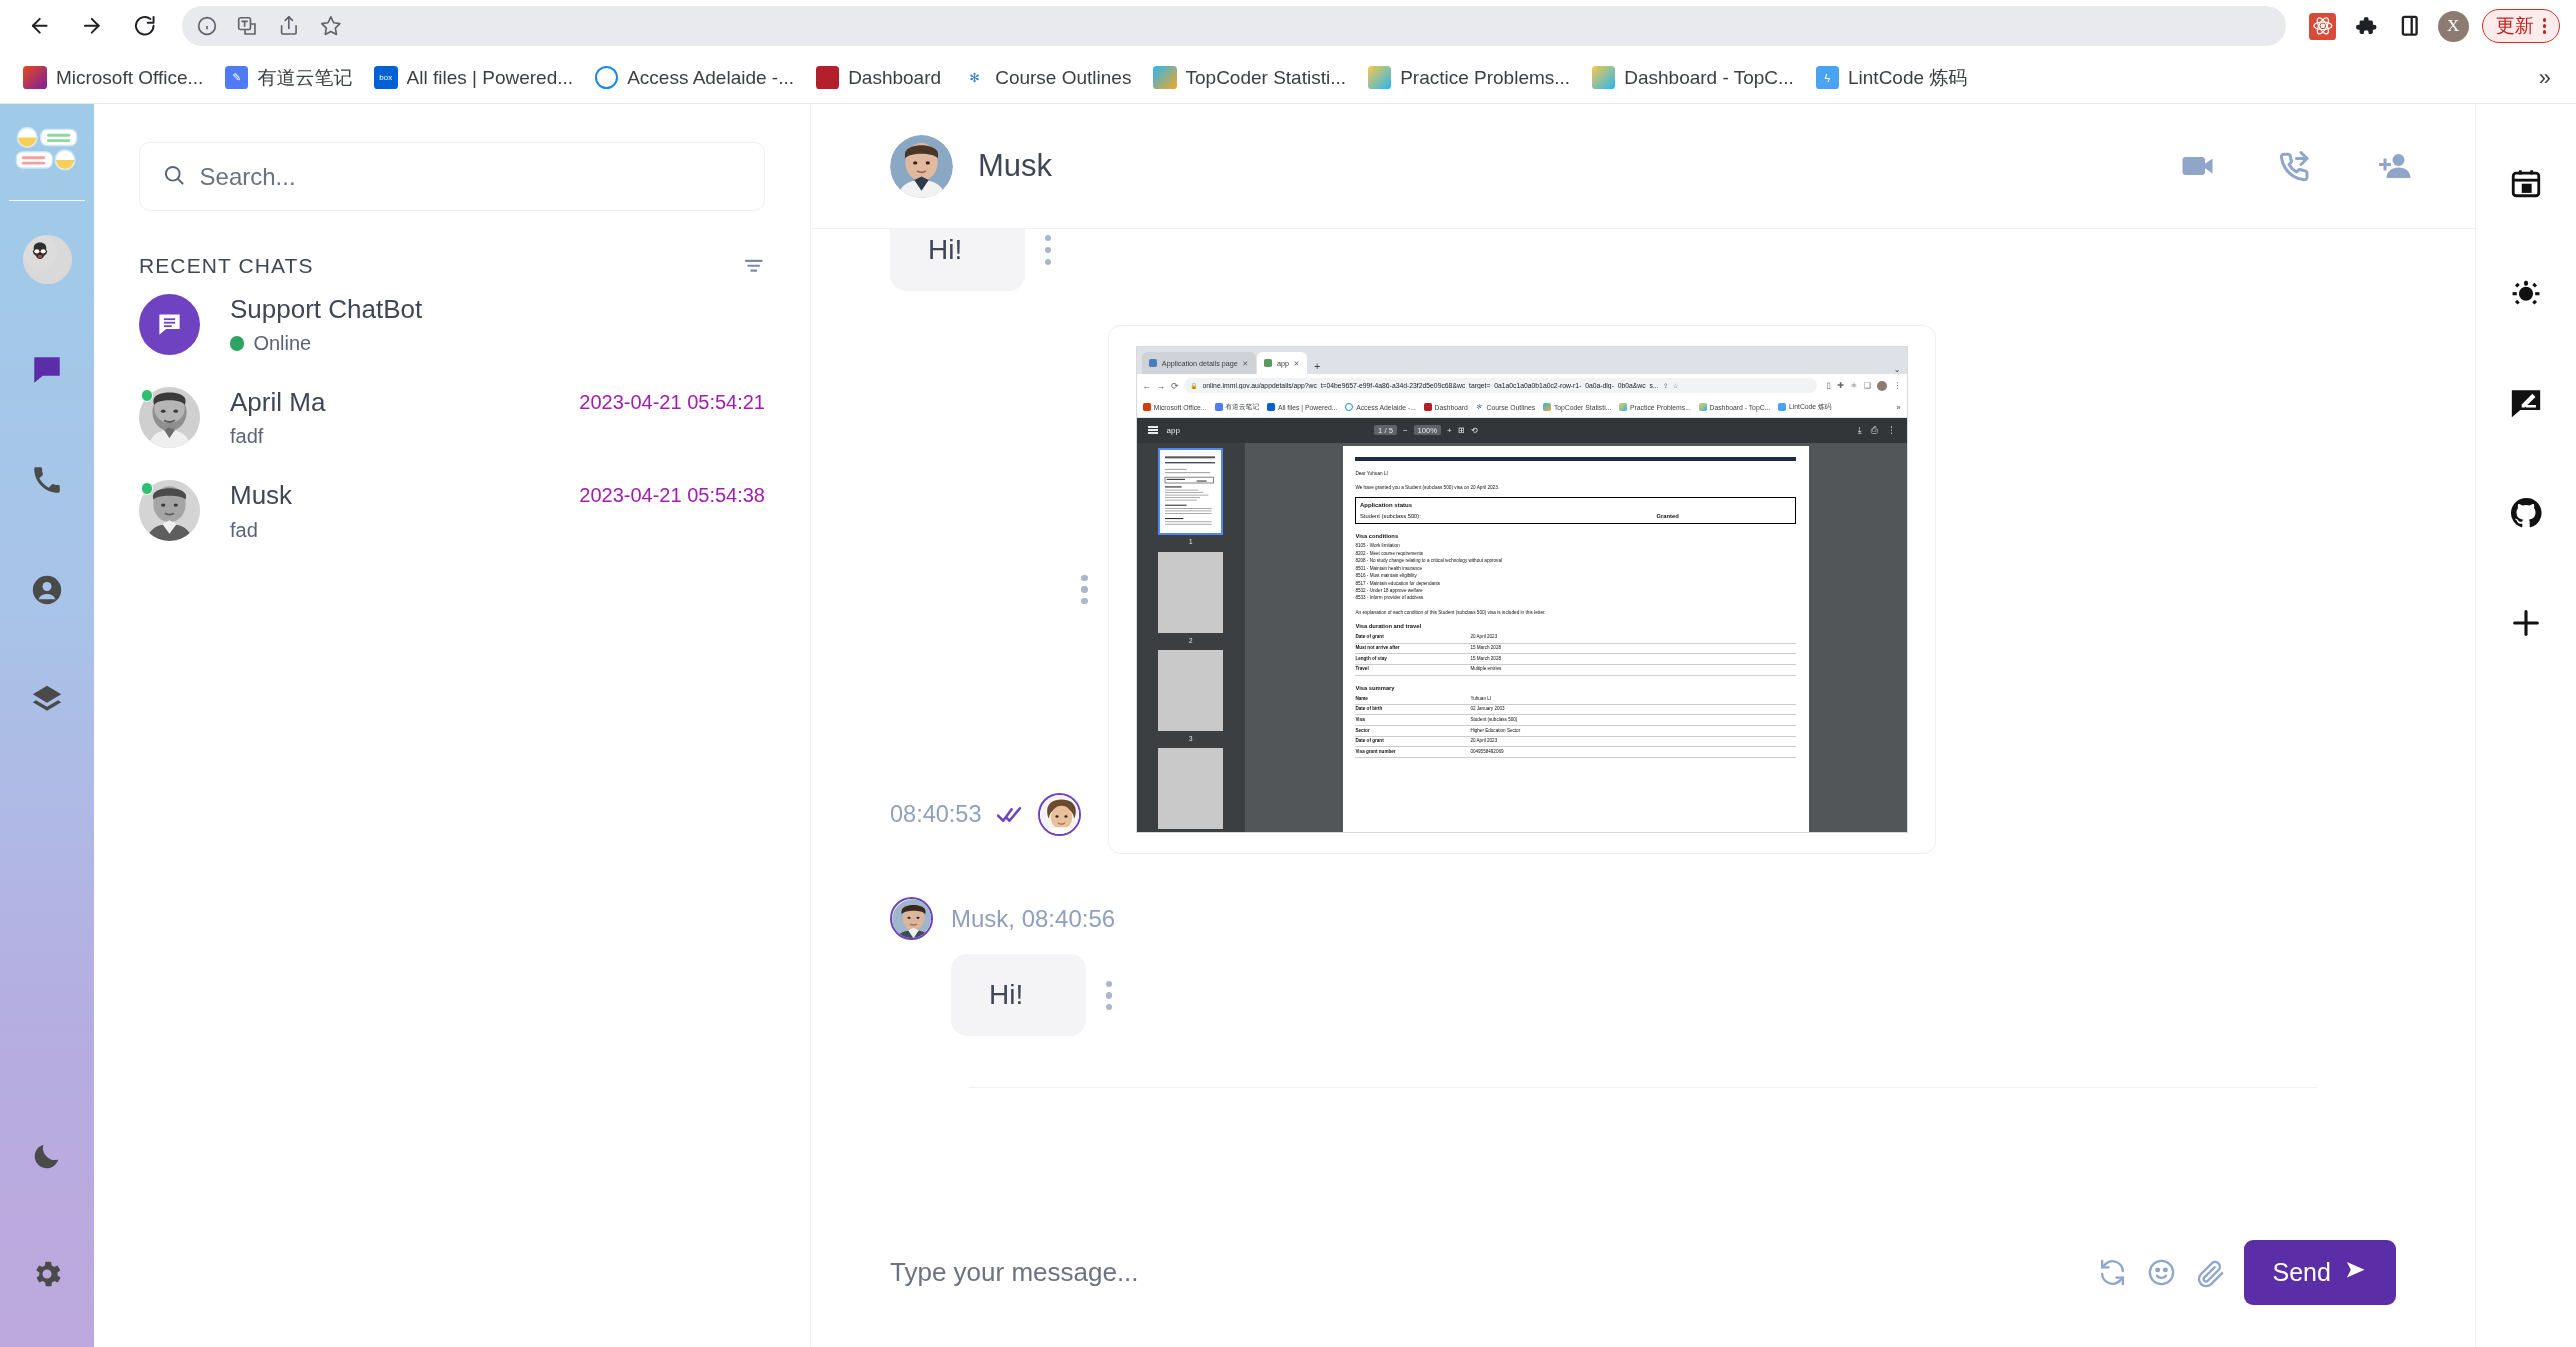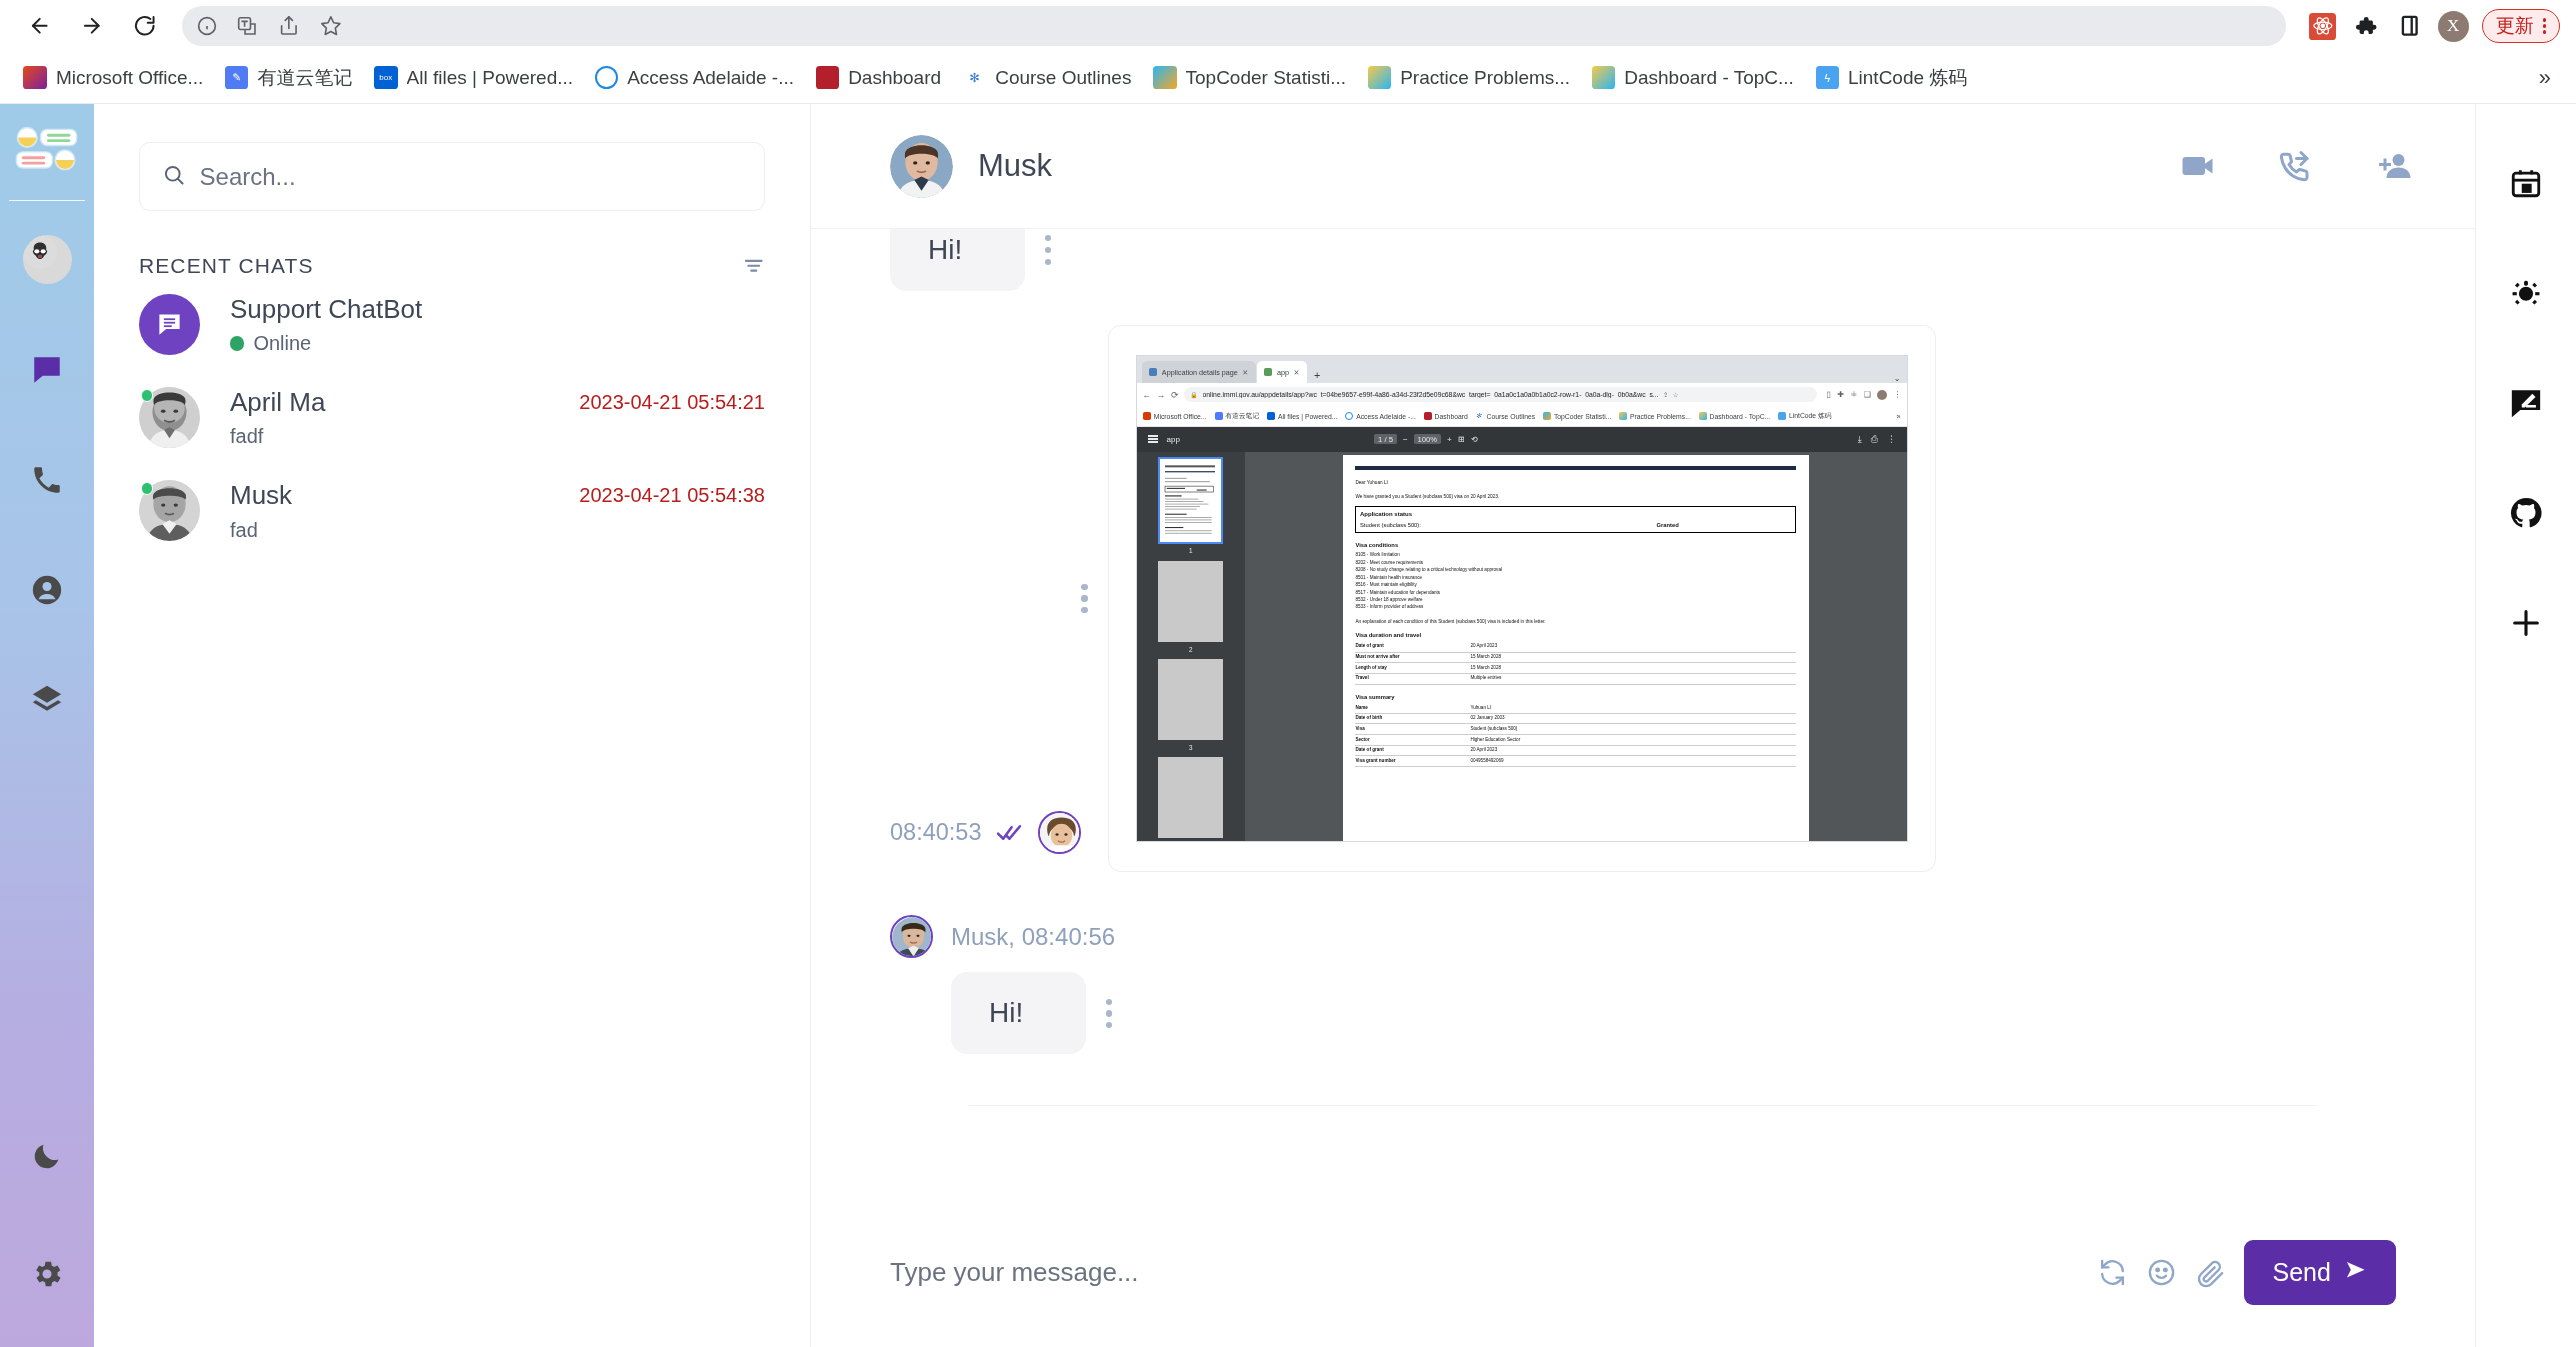--- a/index.html
+++ b/index.html
@@ -193,7 +193,7 @@
   .img-msg-wrap { display:flex; align-items:center; gap: 20px; }
   .img-card {
     background:#fff; border: 0.9px solid #eceef2; border-radius: 12.6px;
-    padding: 29px 27px; width: 828px;
+    padding: 20px 27px; width: 828px;
   }
 
   

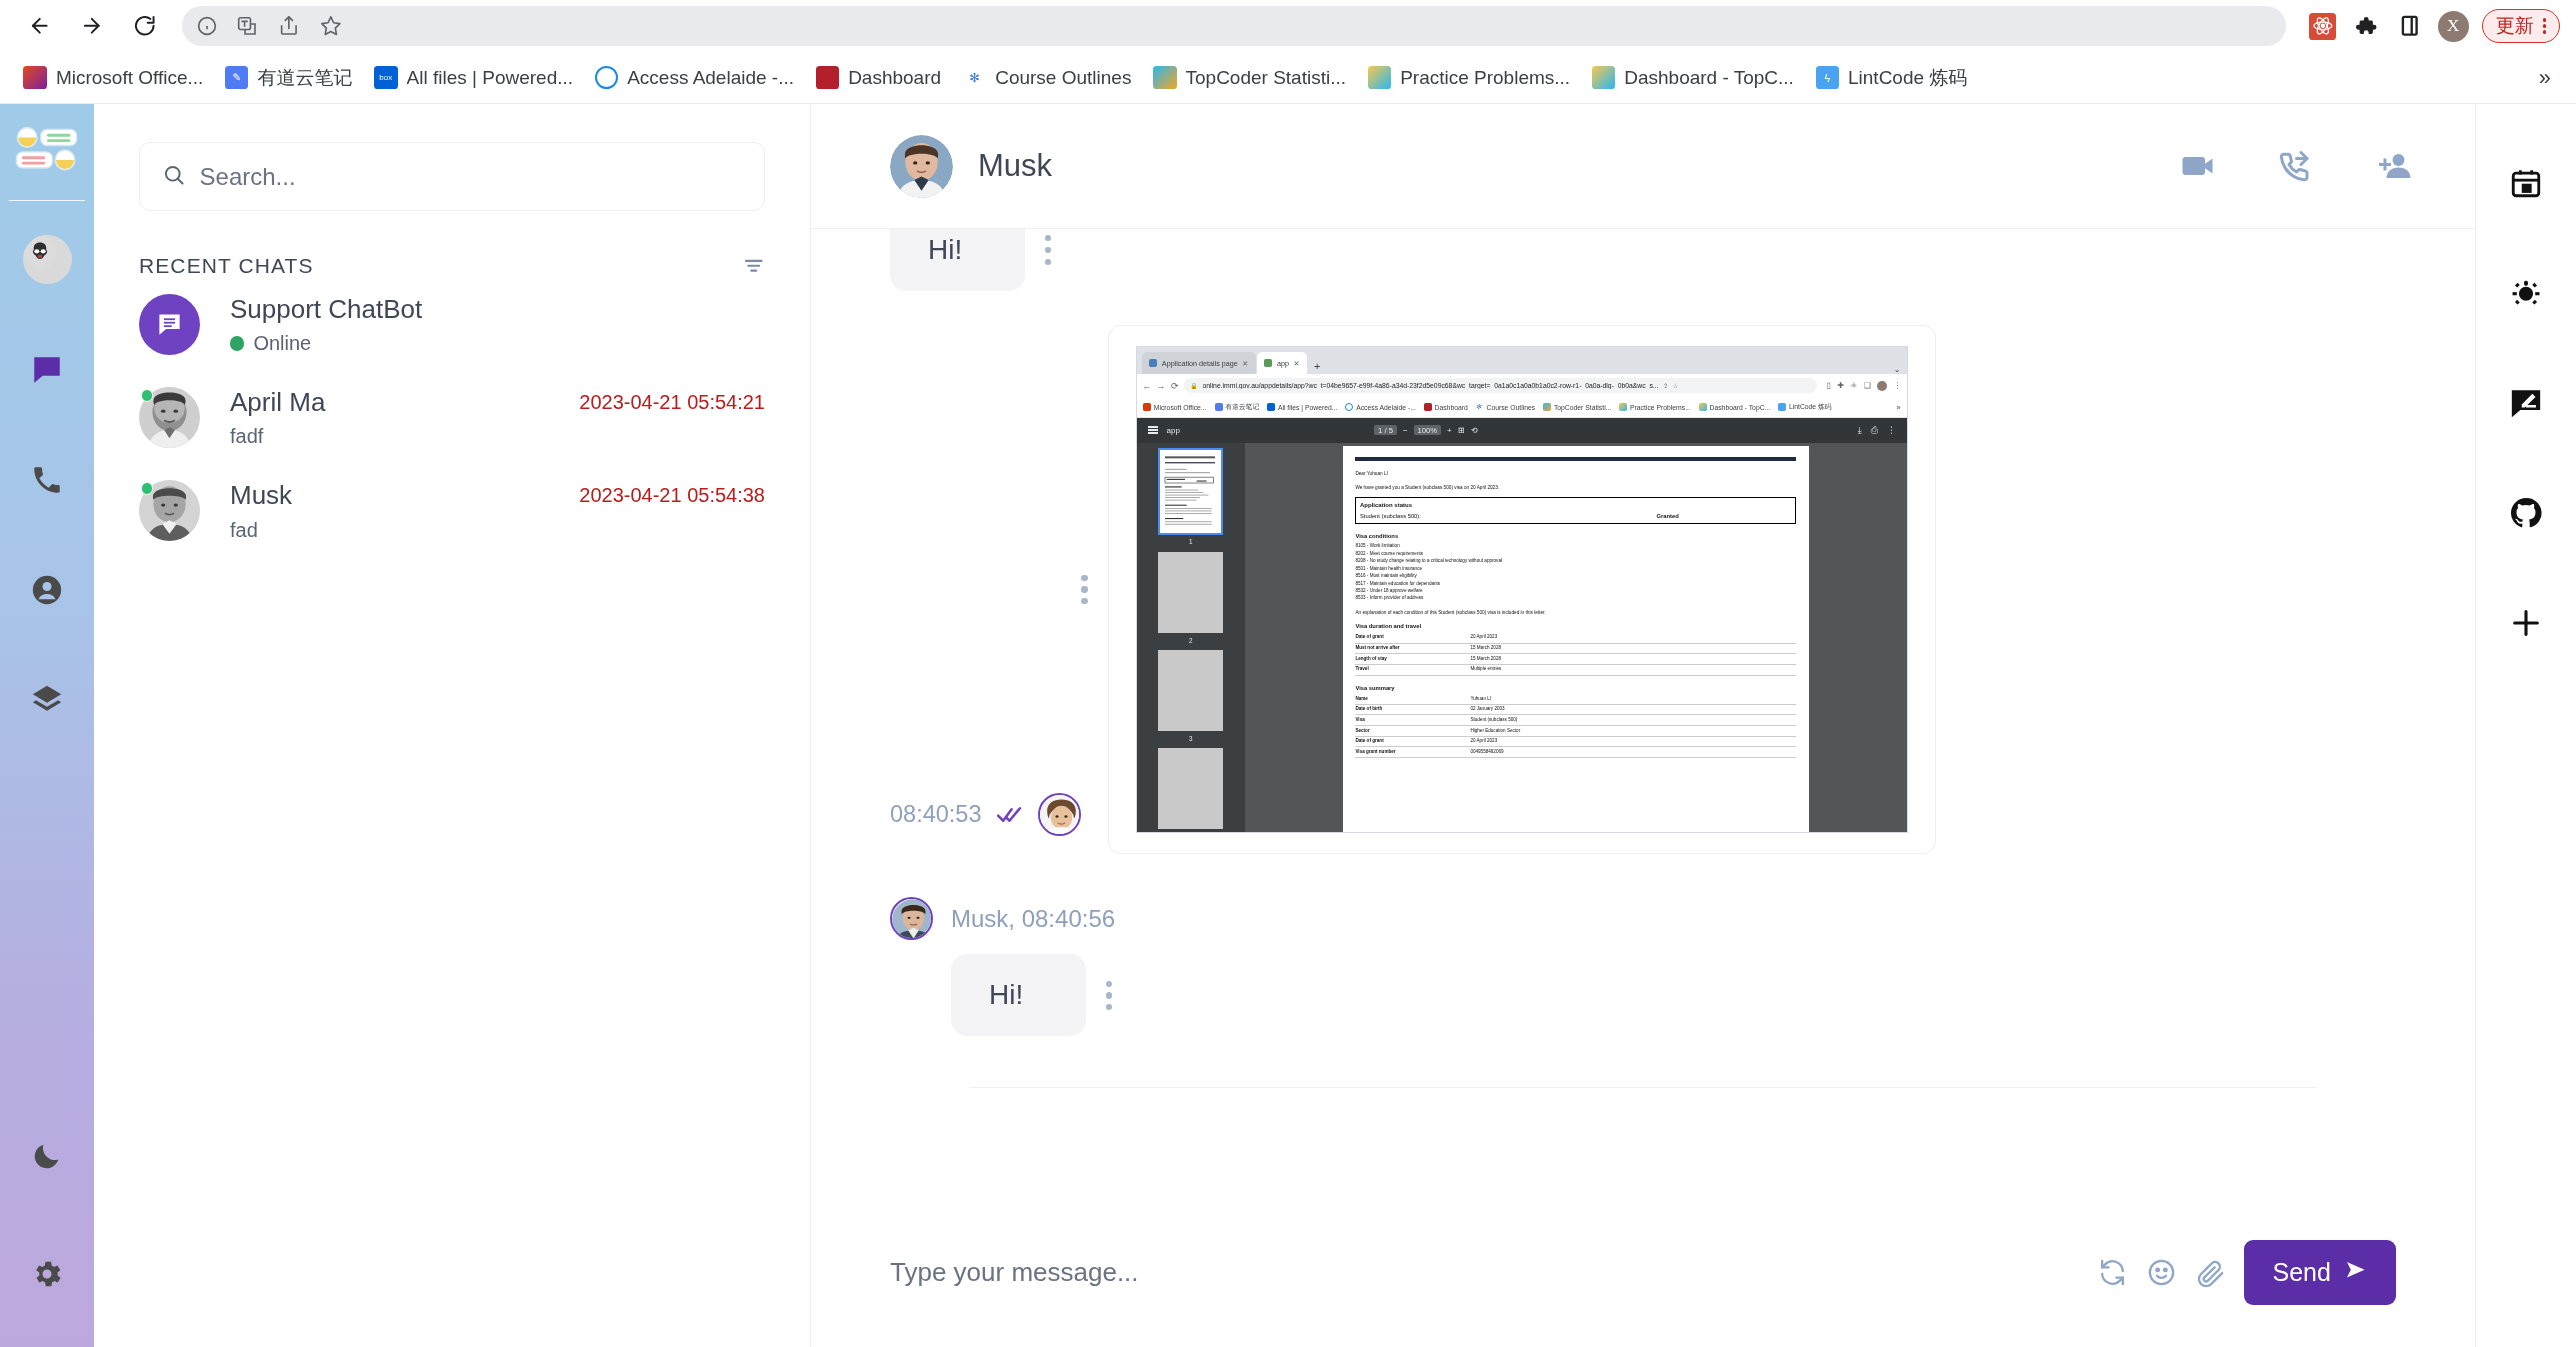--- a/index.html
+++ b/index.html
@@ -150,7 +150,7 @@
   .ci-body { flex: 1 1 auto; min-width:0; }
   .ci-top { display:flex; align-items:center; justify-content:space-between; gap:10.8px;}
   .ci-name { font-size: 26px; color:#3f4756; white-space:nowrap; }
-  .ci-time { font-size: 20px; color:#b91c1c; white-space:nowrap;margin-left:12px; }
+  .ci-time { font-size: 20px; color:#a21caf; white-space:nowrap;margin-left:12px; }
   .ci-sub { font-size: 20px; color:#5b6474; margin-top: 7.2px; display:flex; align-items:center; gap:9px;}
   .status-dot { width: 14.4px; height: 14.4px; border-radius:50%; background:#2ea464; display:inline-block; }
 

